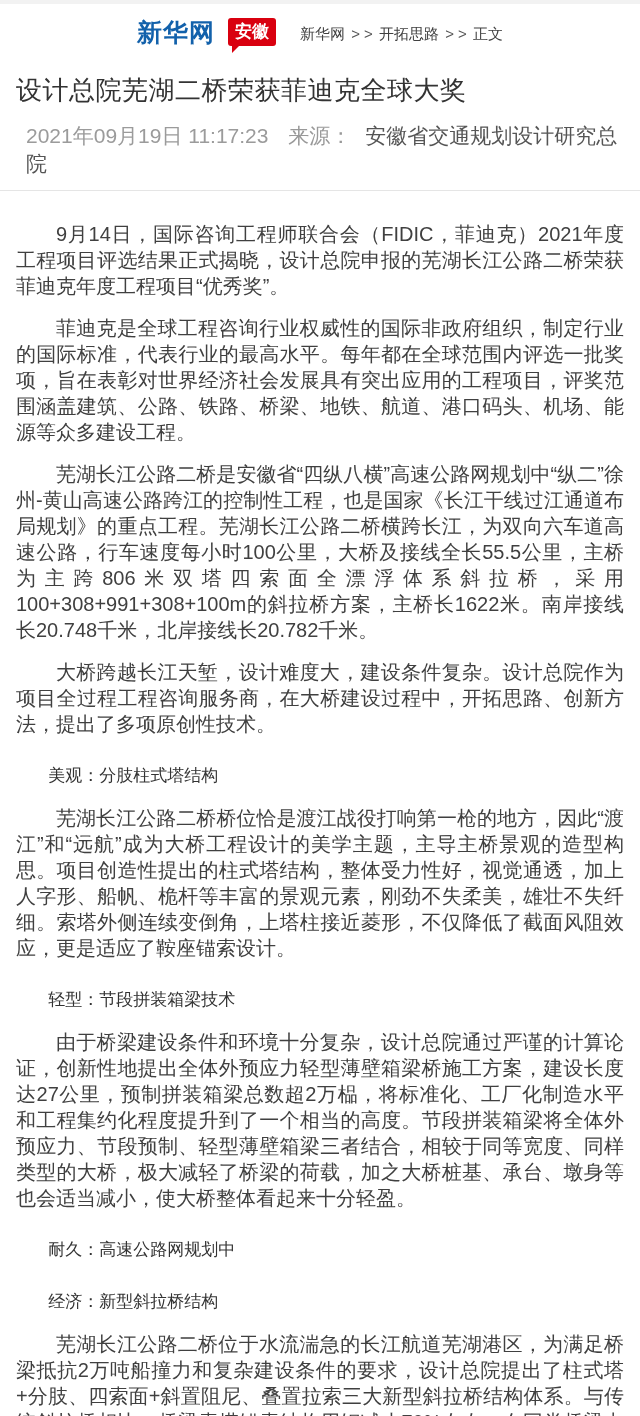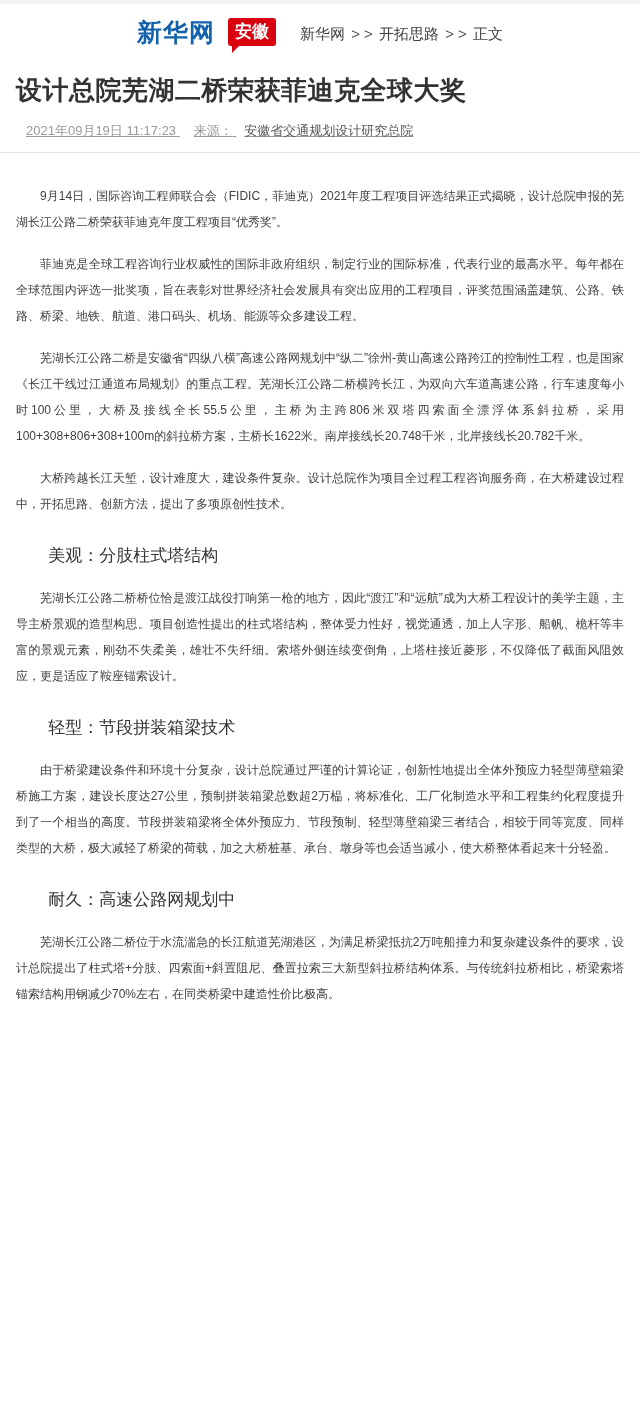--- a/index.html
+++ b/index.html
@@ -32,7 +32,7 @@
   .bc-sep{color:#555;margin:0 2px;}
   
   .article-title{
-    font-size:26px;font-weight:bold;color:#333;
+    font-size:26px;font-weight:normal;color:#333;
     margin:20px 16px 0;line-height:1.3;letter-spacing:0.5px;
   }
   .article-meta{

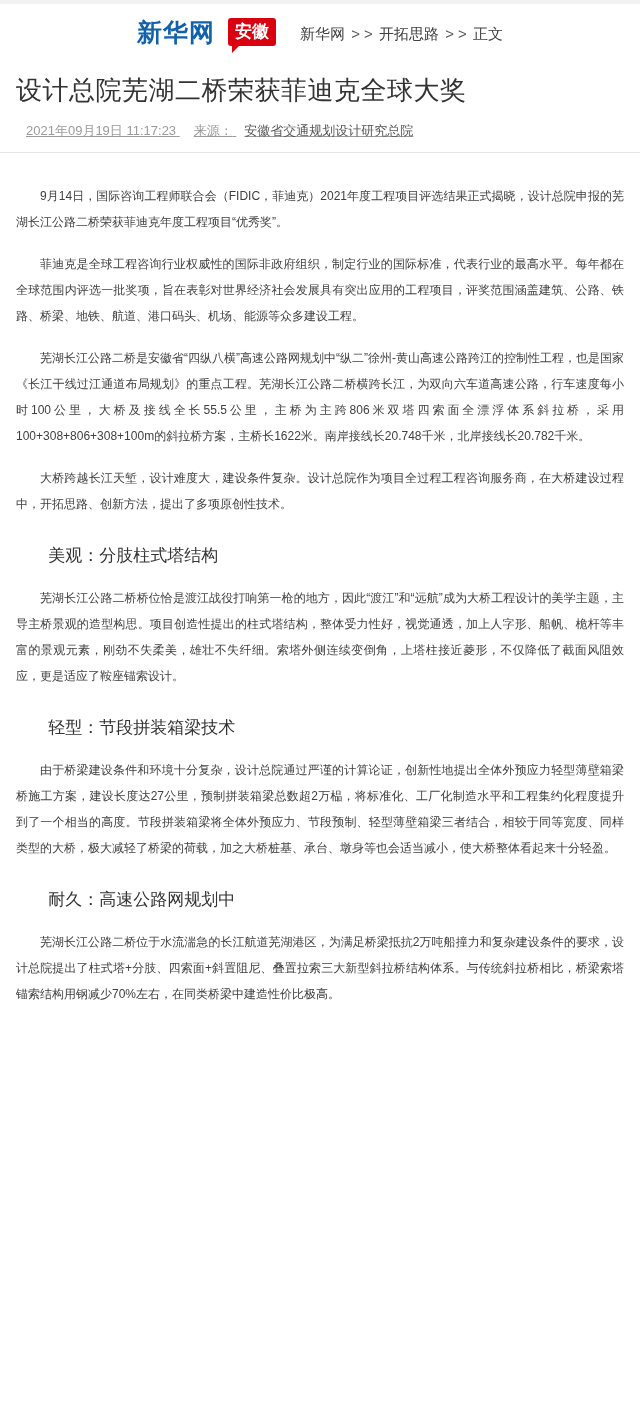--- a/index.html
+++ b/index.html
@@ -37,7 +37,7 @@
   }
   .article-meta{
     margin:14px 16px 12px;padding-left:10px;
-    font-size:13px;color:#9b9b9b;text-decoration:underline;
+    font-size:21px;color:#9b9b9b;
   }
   .meta-source-label{margin-left:14px;color:#999;}
   .meta-source{color:#555;margin-left:8px;}

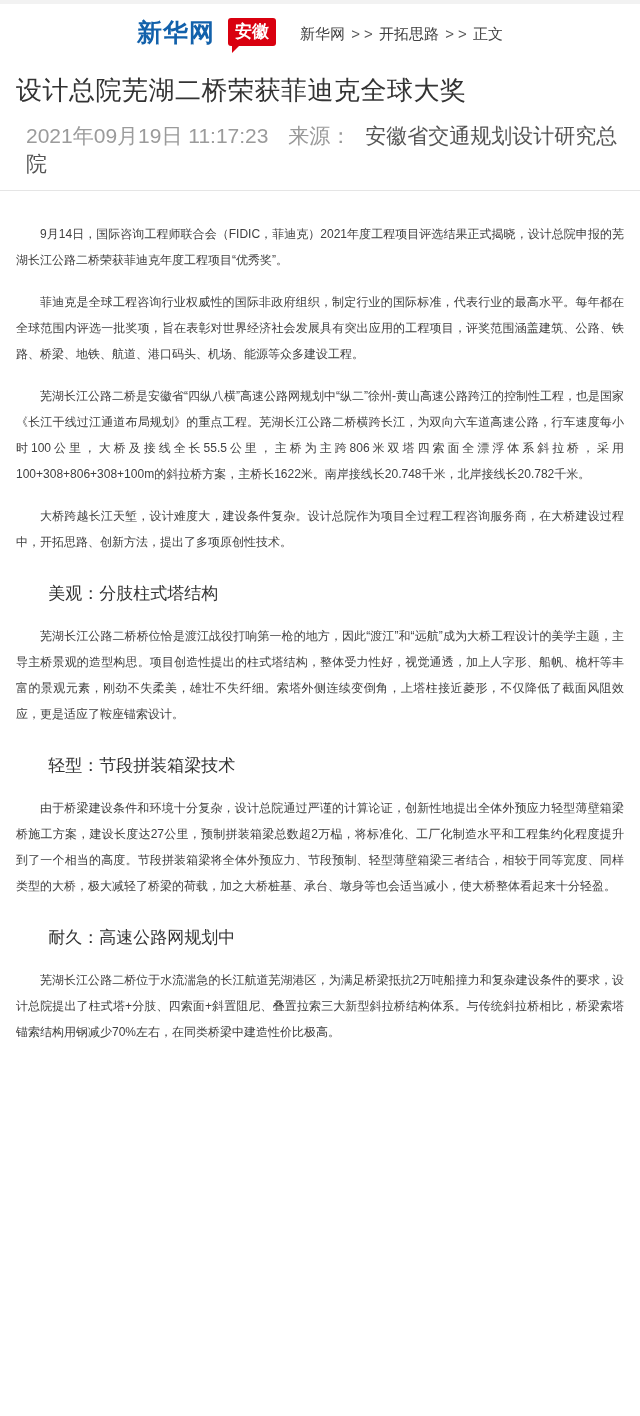--- a/index.html
+++ b/index.html
@@ -45,7 +45,7 @@
   
   .article-body{padding:14px 16px 26px;}
   .para{
-    font-size:12px;line-height:26px;color:#404040;
+    font-size:20px;line-height:26px;color:#404040;
     text-indent:2em;margin:16px 0;text-align:justify;
   }
   .sec-heading{

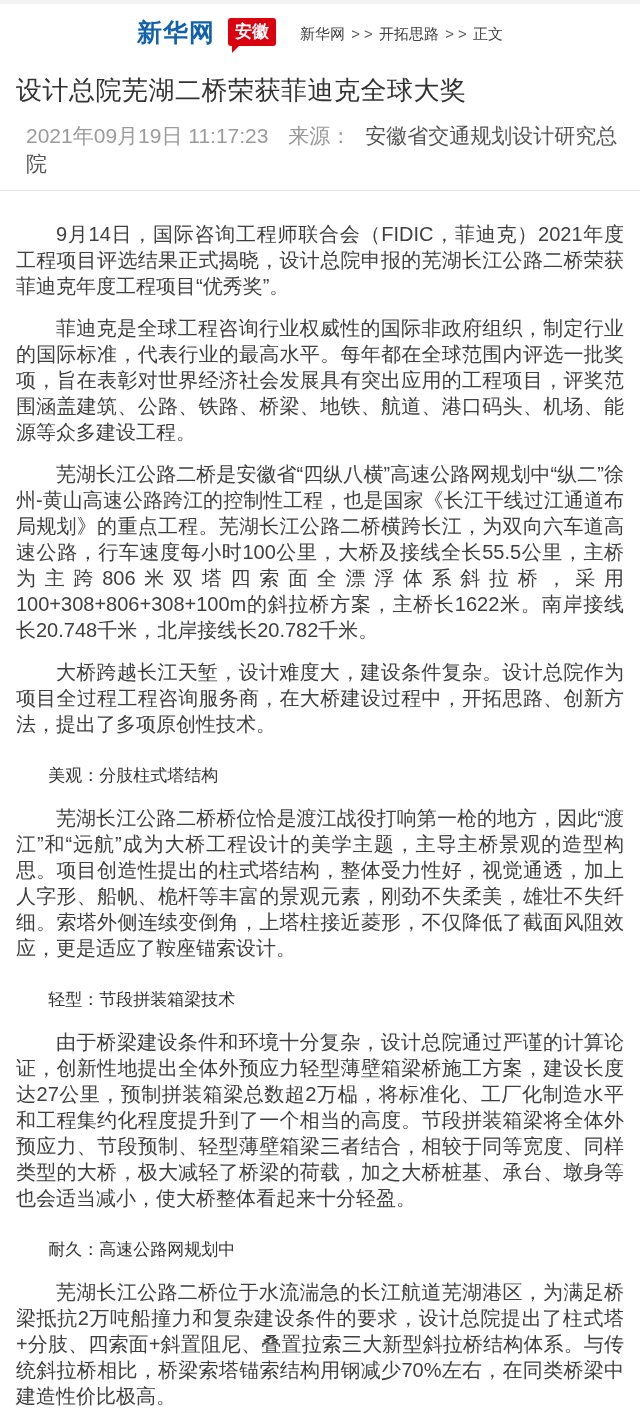--- a/index.html
+++ b/index.html
@@ -79,7 +79,7 @@
 <main class="article-body" data-interactable="false">
     <p class="para" data-interactable="false">9月14日，国际咨询工程师联合会（FIDIC，菲迪克）2021年度工程项目评选结果正式揭晓，设计总院申报的芜湖长江公路二桥荣获菲迪克年度工程项目“优秀奖”。</p>
     <p class="para" data-interactable="false">菲迪克是全球工程咨询行业权威性的国际非政府组织，制定行业的国际标准，代表行业的最高水平。每年都在全球范围内评选一批奖项，旨在表彰对世界经济社会发展具有突出应用的工程项目，评奖范围涵盖建筑、公路、铁路、桥梁、地铁、航道、港口码头、机场、能源等众多建设工程。</p>
-    <p class="para" data-interactable="false">芜湖长江公路二桥是安徽省“四纵八横”高速公路网规划中“纵二”徐州-黄山高速公路跨江的控制性工程，也是国家《长江干线过江通道布局规划》的重点工程。芜湖长江公路二桥横跨长江，为双向六车道高速公路，行车速度每小时100公里，大桥及接线全长55.5公里，主桥为主跨806米双塔四索面全漂浮体系斜拉桥，采用100+308+806+308+100m的斜拉桥方案，主桥长1622米。南岸接线长20.748千米，北岸接线长20.782千米。</p>
+    <p class="para" data-interactable="false">芜湖长江公路二桥是安徽省“四纵八横”高速公路网规划中“纵二”徐州-黄山高速公路跨江的控制性工程，也是国家《长江干线过江通道布局规划》的重点工程。芜湖长江公路二桥横跨长江，为双向六车道高速公路，行车速度每小时100公里，大桥及接线全长55.5公里，主桥为主跨806米双塔四索面全漂浮体系斜拉桥，采用100+308+991+308+100m的斜拉桥方案，主桥长1622米。南岸接线长20.748千米，北岸接线长20.782千米。</p>
     <p class="para" data-interactable="false">大桥跨越长江天堑，设计难度大，建设条件复杂。设计总院作为项目全过程工程咨询服务商，在大桥建设过程中，开拓思路、创新方法，提出了多项原创性技术。</p>
     <h2 class="sec-heading" data-interactable="false">美观：分肢柱式塔结构</h2>
     <p class="para" data-interactable="false">芜湖长江公路二桥桥位恰是渡江战役打响第一枪的地方，因此“渡江”和“远航”成为大桥工程设计的美学主题，主导主桥景观的造型构思。项目创造性提出的柱式塔结构，整体受力性好，视觉通透，加上人字形、船帆、桅杆等丰富的景观元素，刚劲不失柔美，雄壮不失纤细。索塔外侧连续变倒角，上塔柱接近菱形，不仅降低了截面风阻效应，更是适应了鞍座锚索设计。</p>

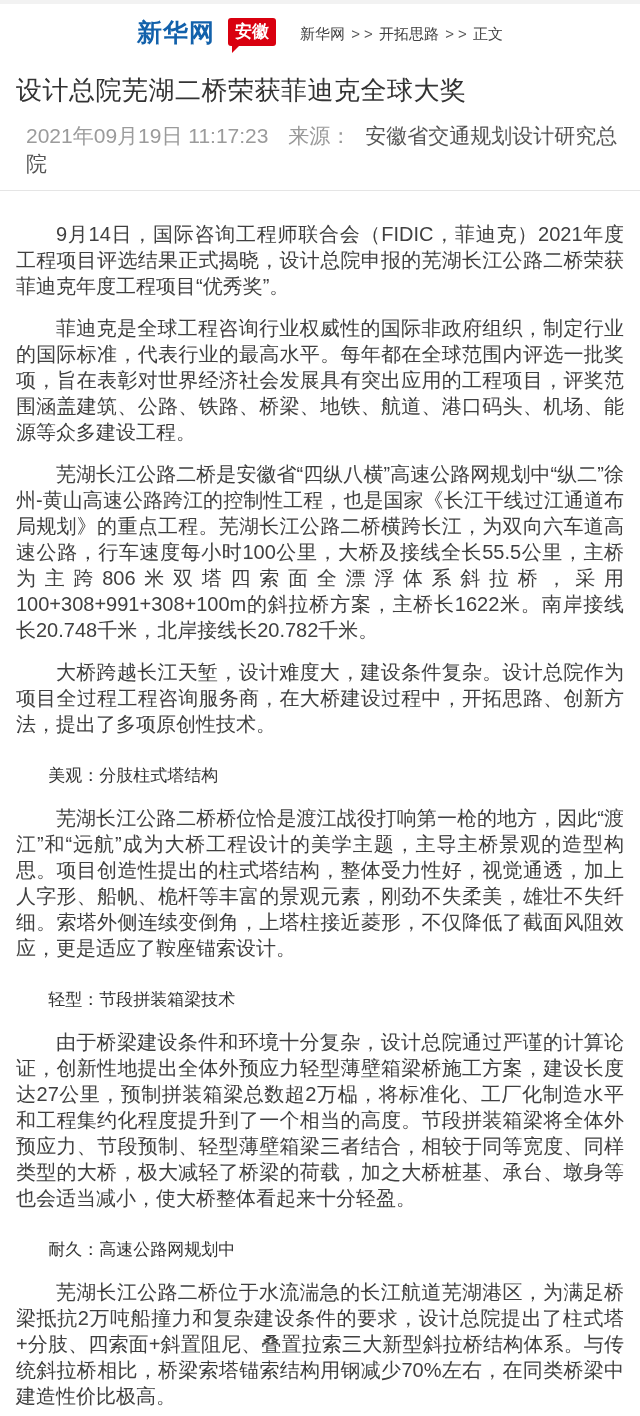--- a/index.html
+++ b/index.html
@@ -86,6 +86,7 @@
     <h2 class="sec-heading" data-interactable="false">轻型：节段拼装箱梁技术</h2>
     <p class="para" data-interactable="false">由于桥梁建设条件和环境十分复杂，设计总院通过严谨的计算论证，创新性地提出全体外预应力轻型薄壁箱梁桥施工方案，建设长度达27公里，预制拼装箱梁总数超2万榀，将标准化、工厂化制造水平和工程集约化程度提升到了一个相当的高度。节段拼装箱梁将全体外预应力、节段预制、轻型薄壁箱梁三者结合，相较于同等宽度、同样类型的大桥，极大减轻了桥梁的荷载，加之大桥桩基、承台、墩身等也会适当减小，使大桥整体看起来十分轻盈。</p>
     <h2 class="sec-heading" data-interactable="false">耐久：高速公路网规划中</h2>
+    <h2 class="sec-heading" data-interactable="false">经济：新型斜拉桥结构</h2>
     <p class="para" data-interactable="false">芜湖长江公路二桥位于水流湍急的长江航道芜湖港区，为满足桥梁抵抗2万吨船撞力和复杂建设条件的要求，设计总院提出了柱式塔+分肢、四索面+斜置阻尼、叠置拉索三大新型斜拉桥结构体系。与传统斜拉桥相比，桥梁索塔锚索结构用钢减少70%左右，在同类桥梁中建造性价比极高。</p>
   </main>
 

